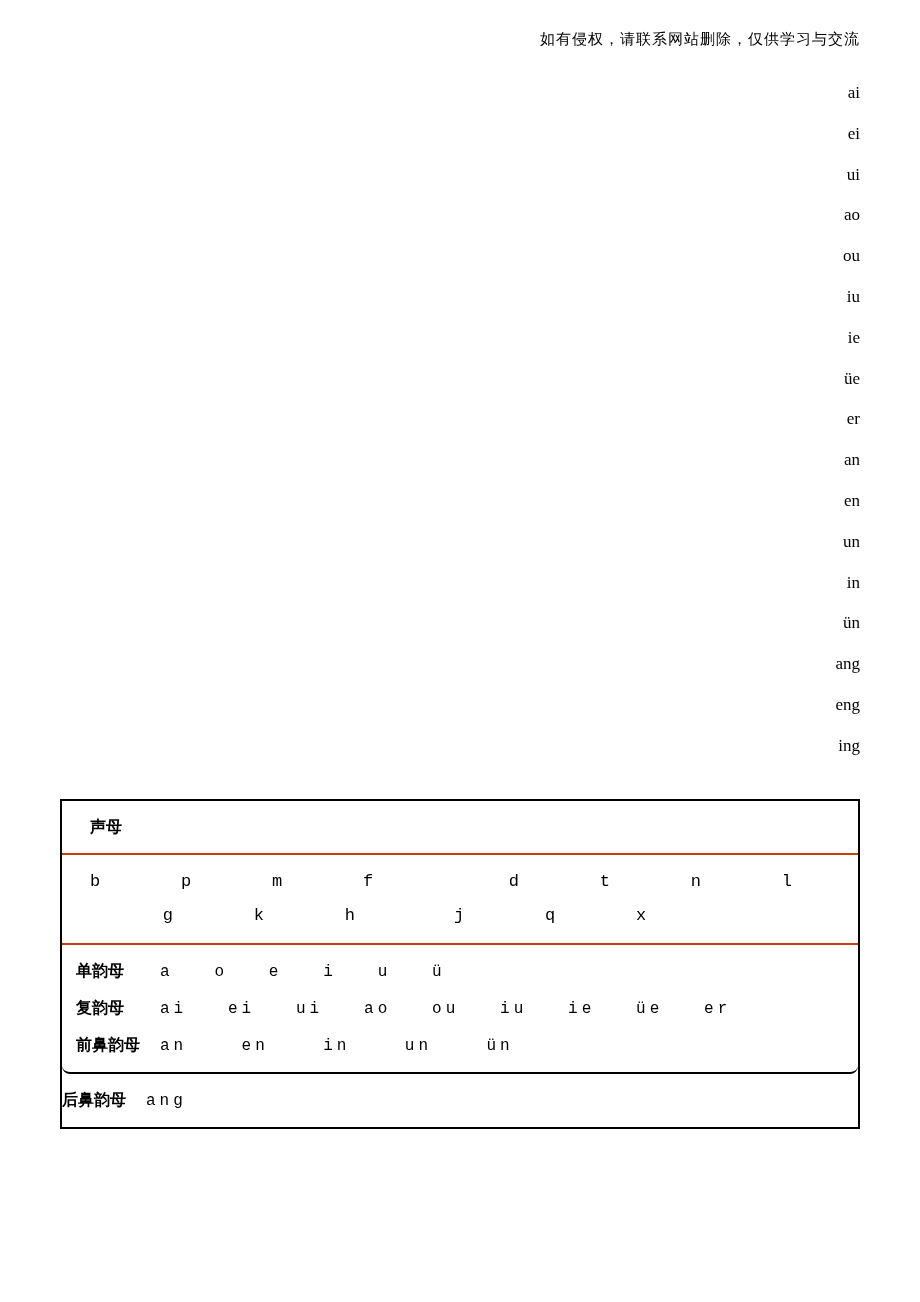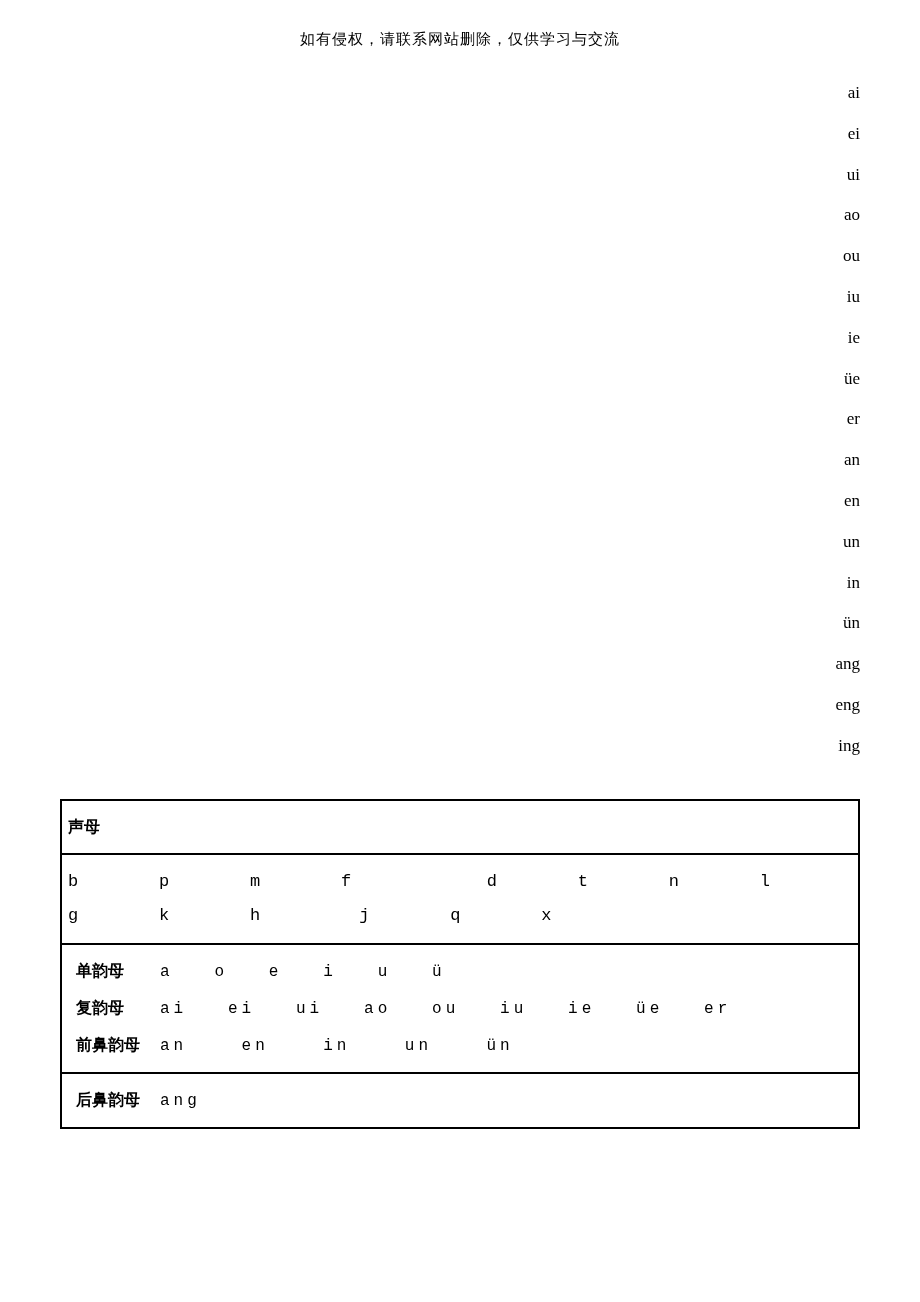--- a/index.html
+++ b/index.html
@@ -19,7 +19,7 @@
     }
 
     .header-notice {
-      text-align: center;
+      text-align: right;
       font-size: 15px;
       margin-bottom: 24px;
       letter-spacing: 1px;

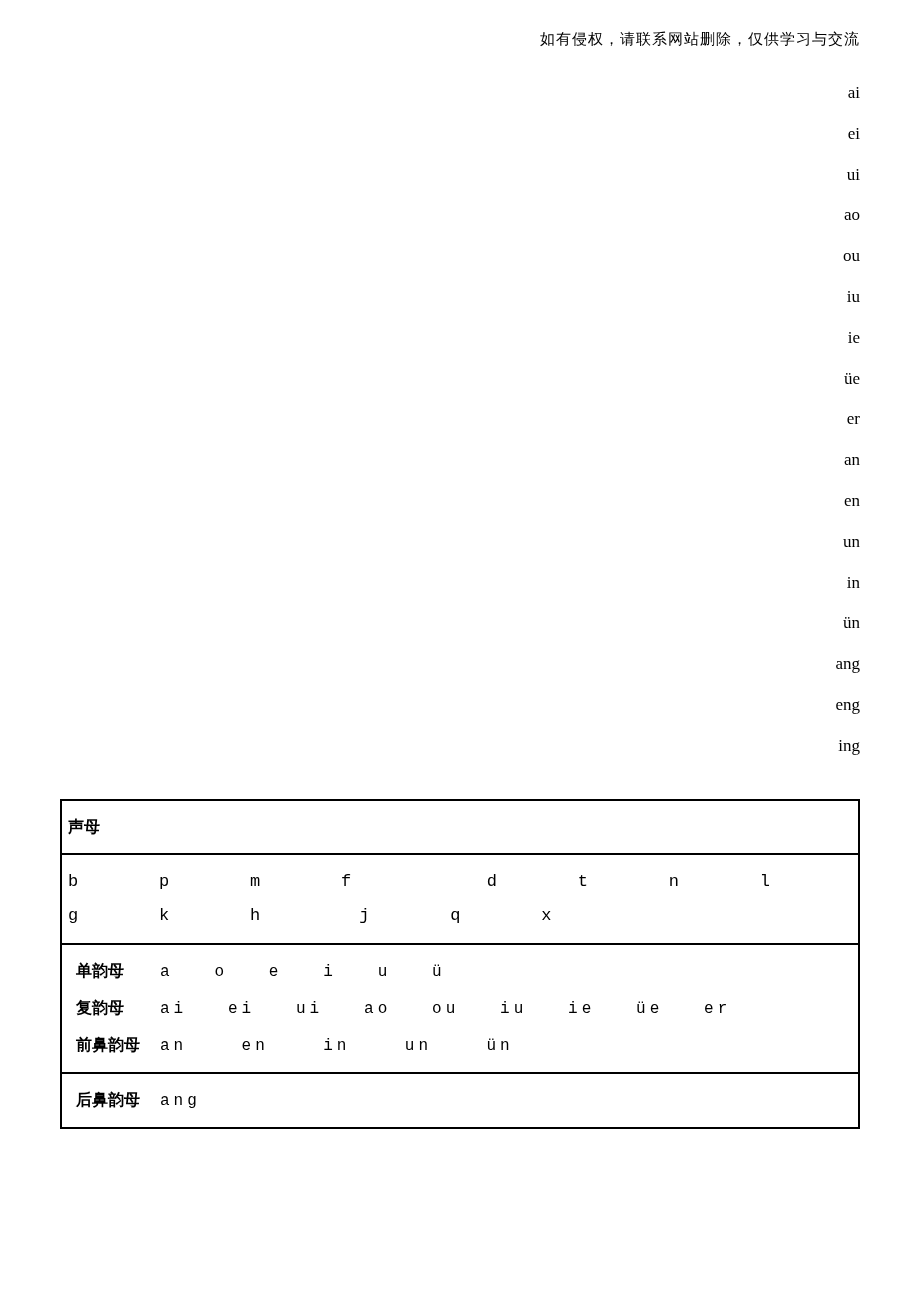--- a/index.html
+++ b/index.html
@@ -44,8 +44,8 @@
     }
 
     .table-row {
-      border-bottom: 2px solid #000000;
-      padding: 10px 6px;
+      border-bottom: 2px solid #c2410c;
+      padding: 10px 28px;
       font-family: "SimSun", "宋体", serif;
       font-size: 16px;
       line-height: 2;

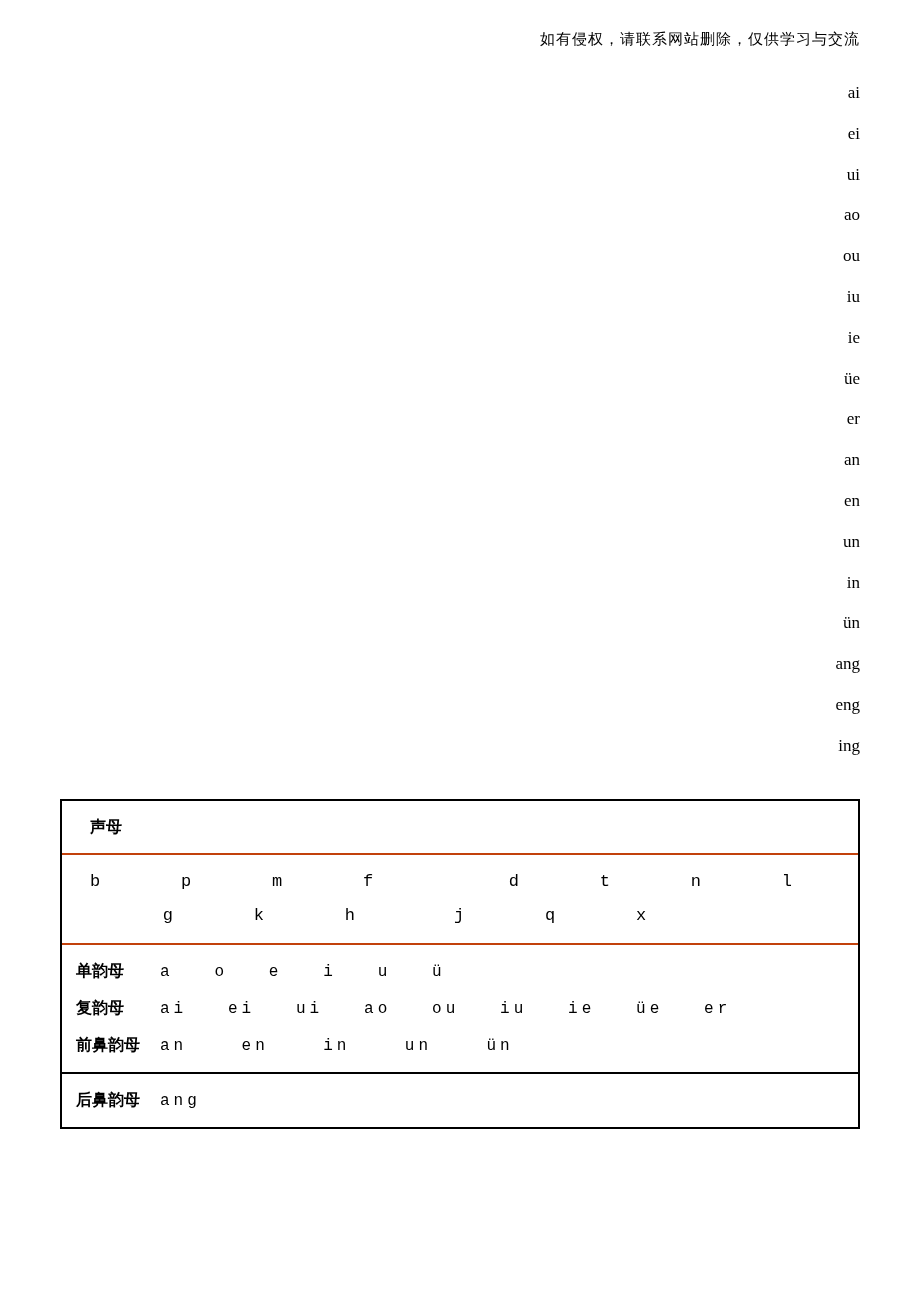--- a/index.html
+++ b/index.html
@@ -74,6 +74,7 @@
     .yunmu-section {
       border-bottom: 2px solid #000;
       padding: 8px 14px;
+      border-radius: 8px;
     }
 
     .yunmu-line {

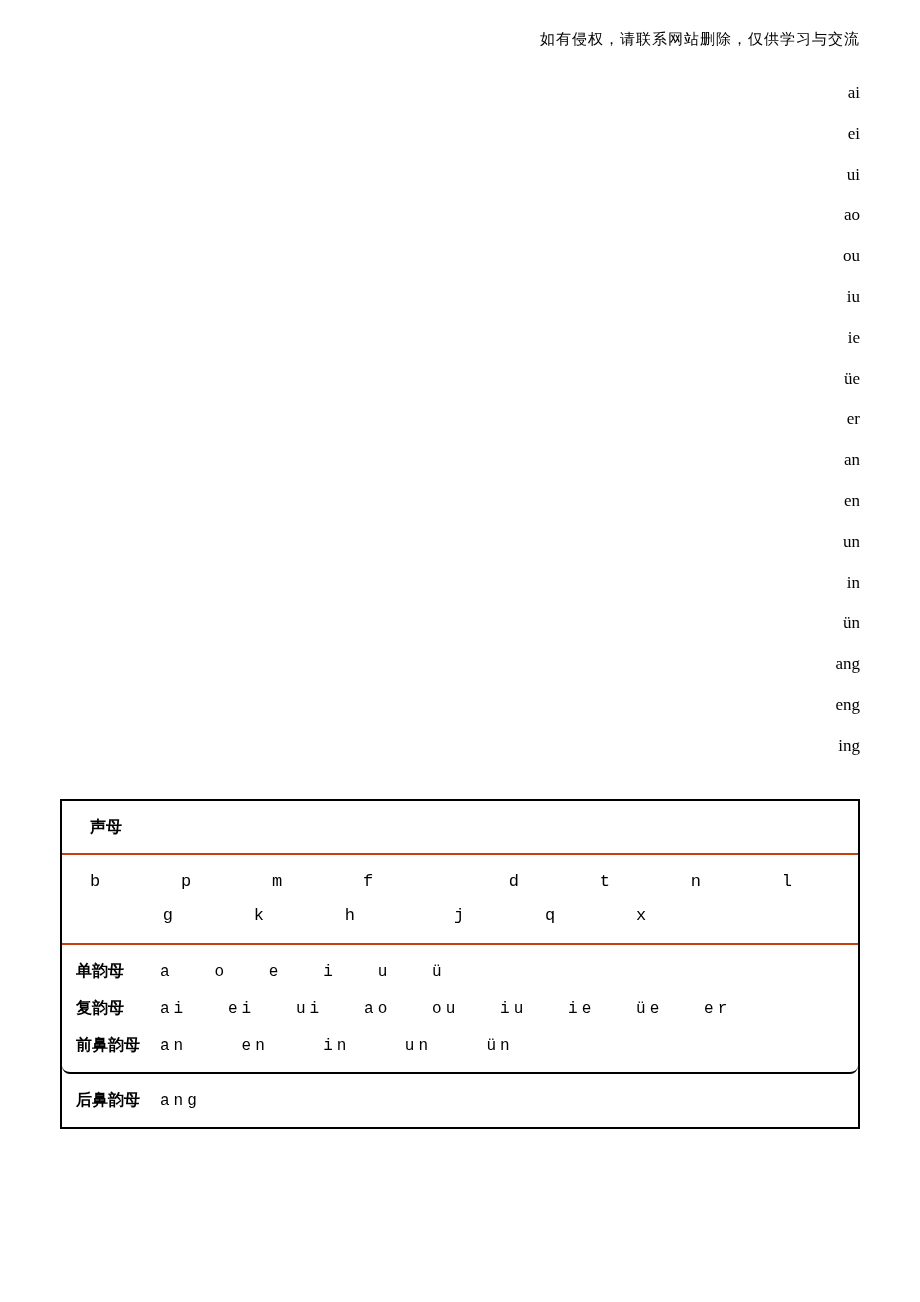--- a/index.html
+++ b/index.html
@@ -96,7 +96,7 @@
     }
 
     .partial-row {
-      padding: 8px 14px;
+      padding: 8px 0;
       font-family: "SimSun", "宋体", serif;
       font-size: 16px;
       line-height: 2.2;

